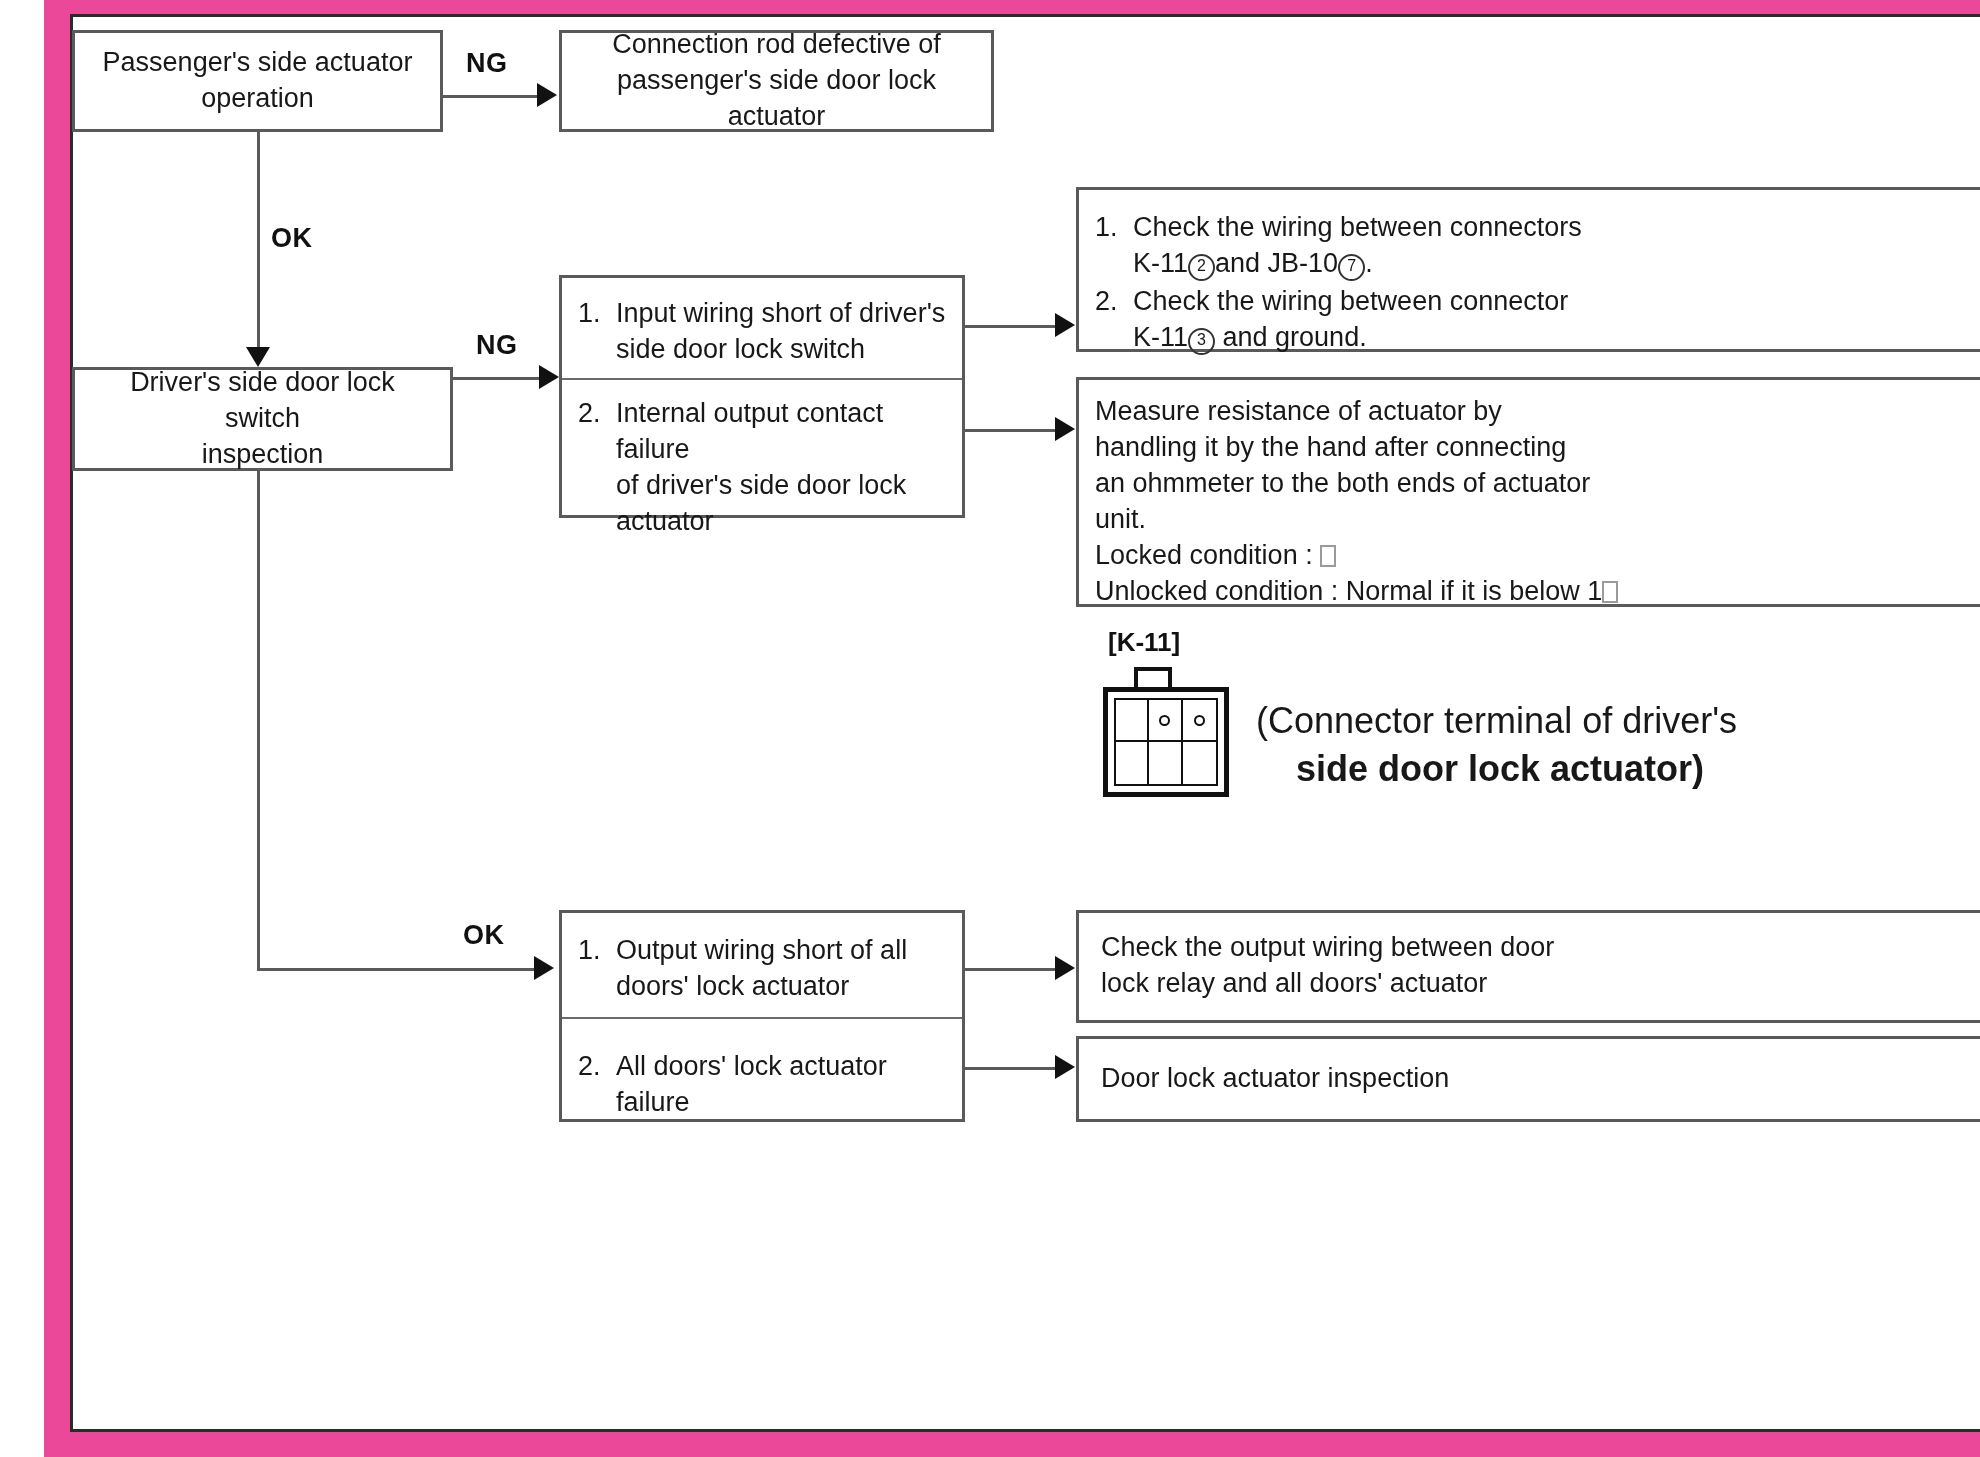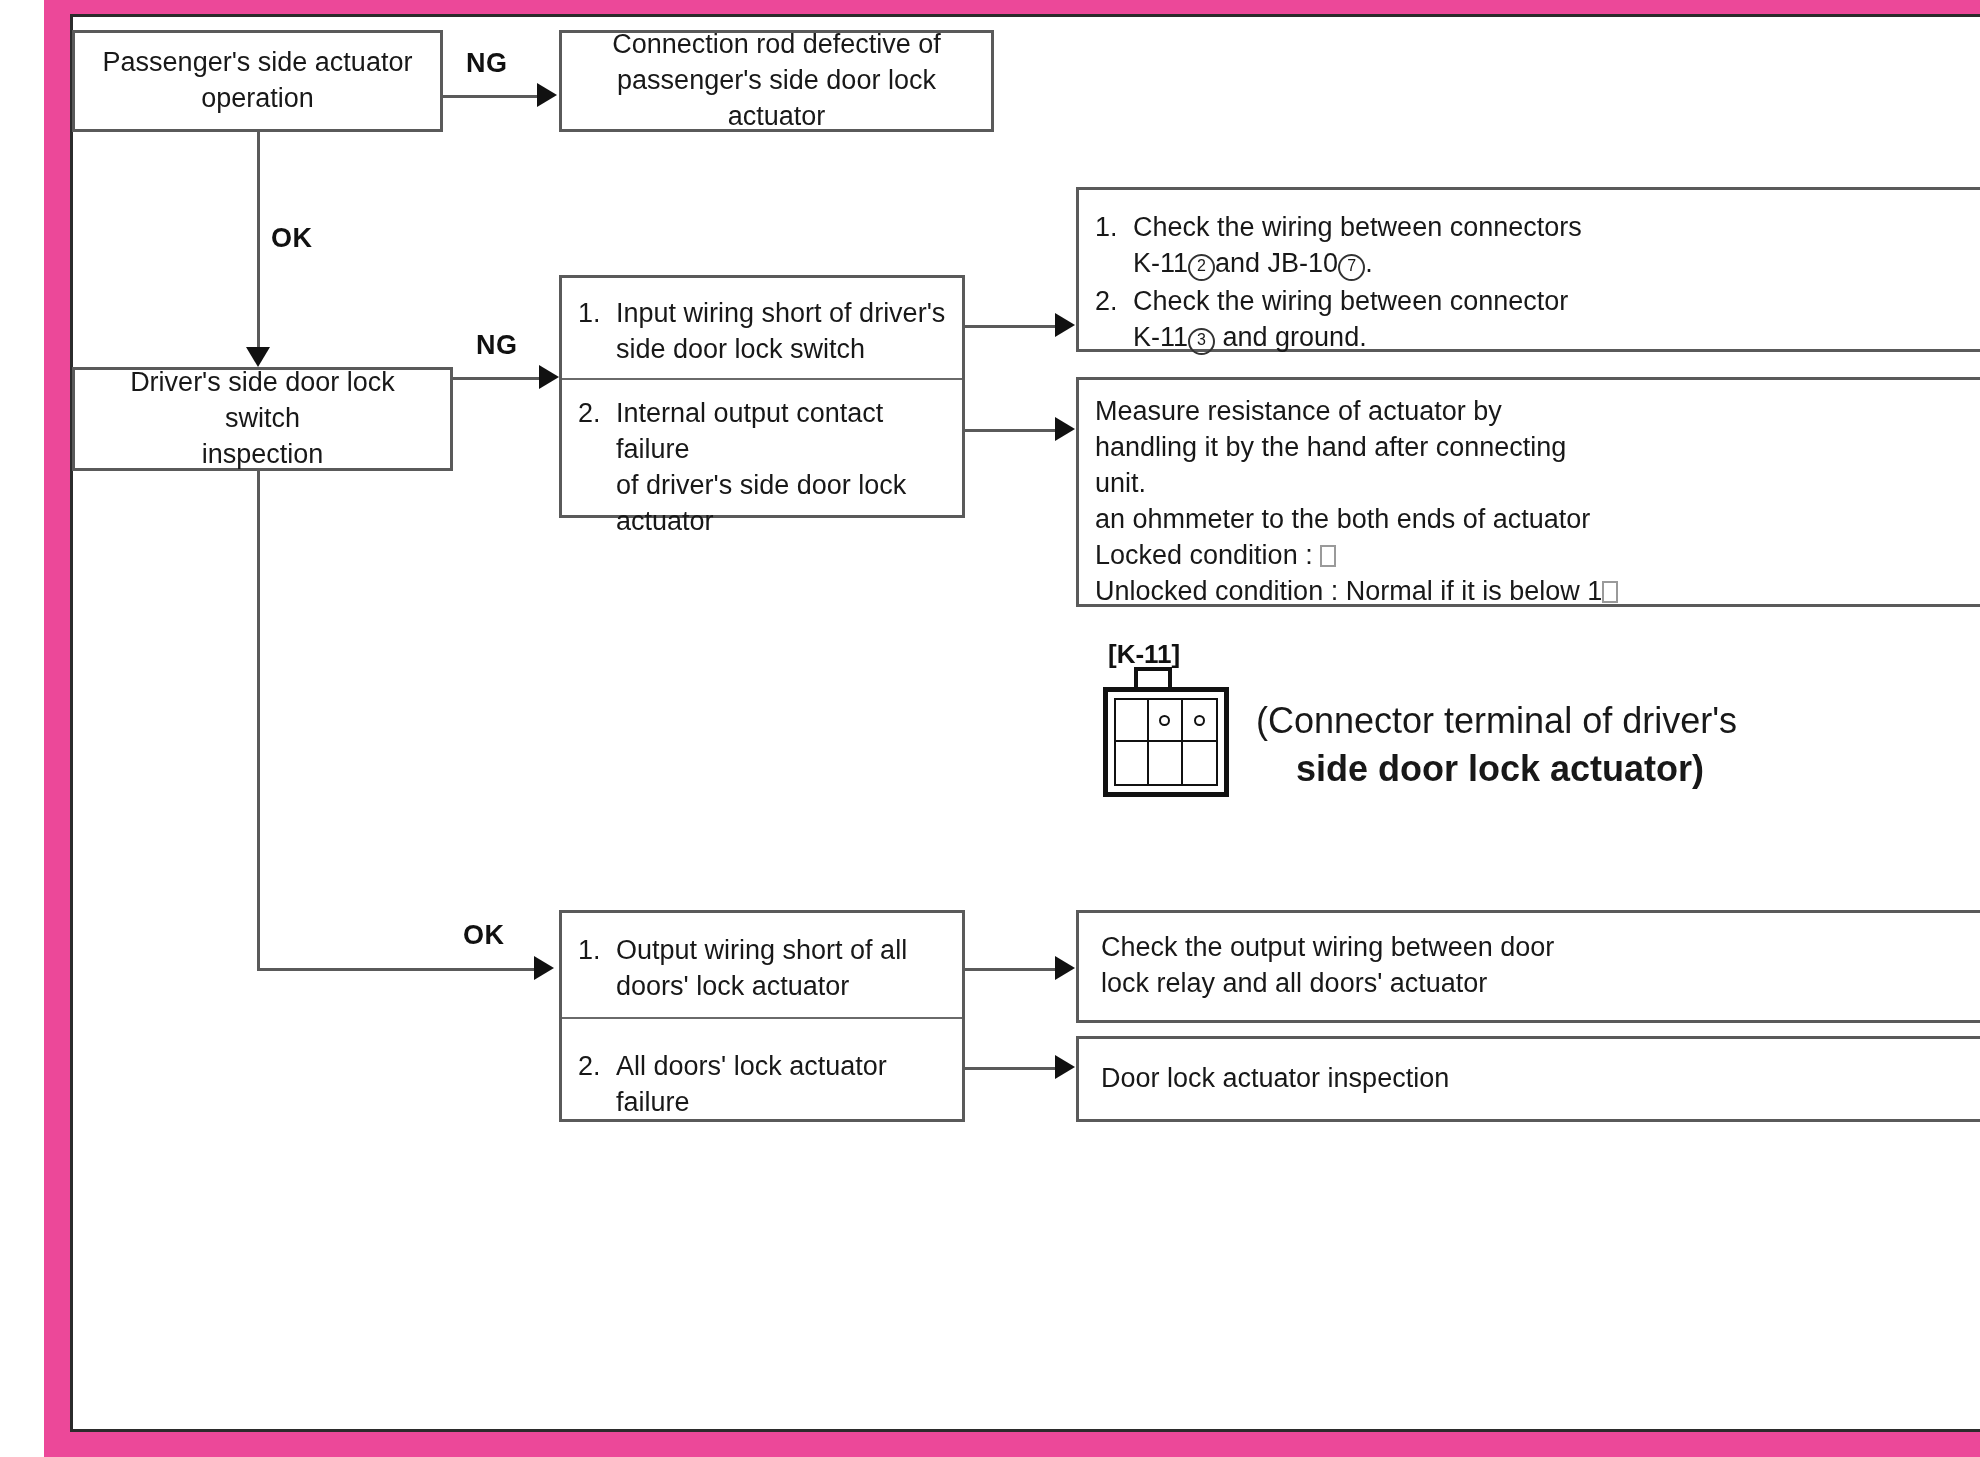--- a/index.html
+++ b/index.html
@@ -292,8 +292,8 @@
       <div class="box-inner" style="padding-top:14px;">
         <div>Measure resistance of actuator by</div>
         <div>handling it by the hand after connecting</div>
+        <div>an ohmmeter to the both ends of actuator</div>
         <div>unit.</div>
-        <div>an ohmmeter to the both ends of actuator</div>
         <div><span>Locked condition : </span><span class="tofu"></span></div>
         <div><span>Unlocked condition : Normal if it is below 1</span><span class="tofu"></span></div>
       </div>

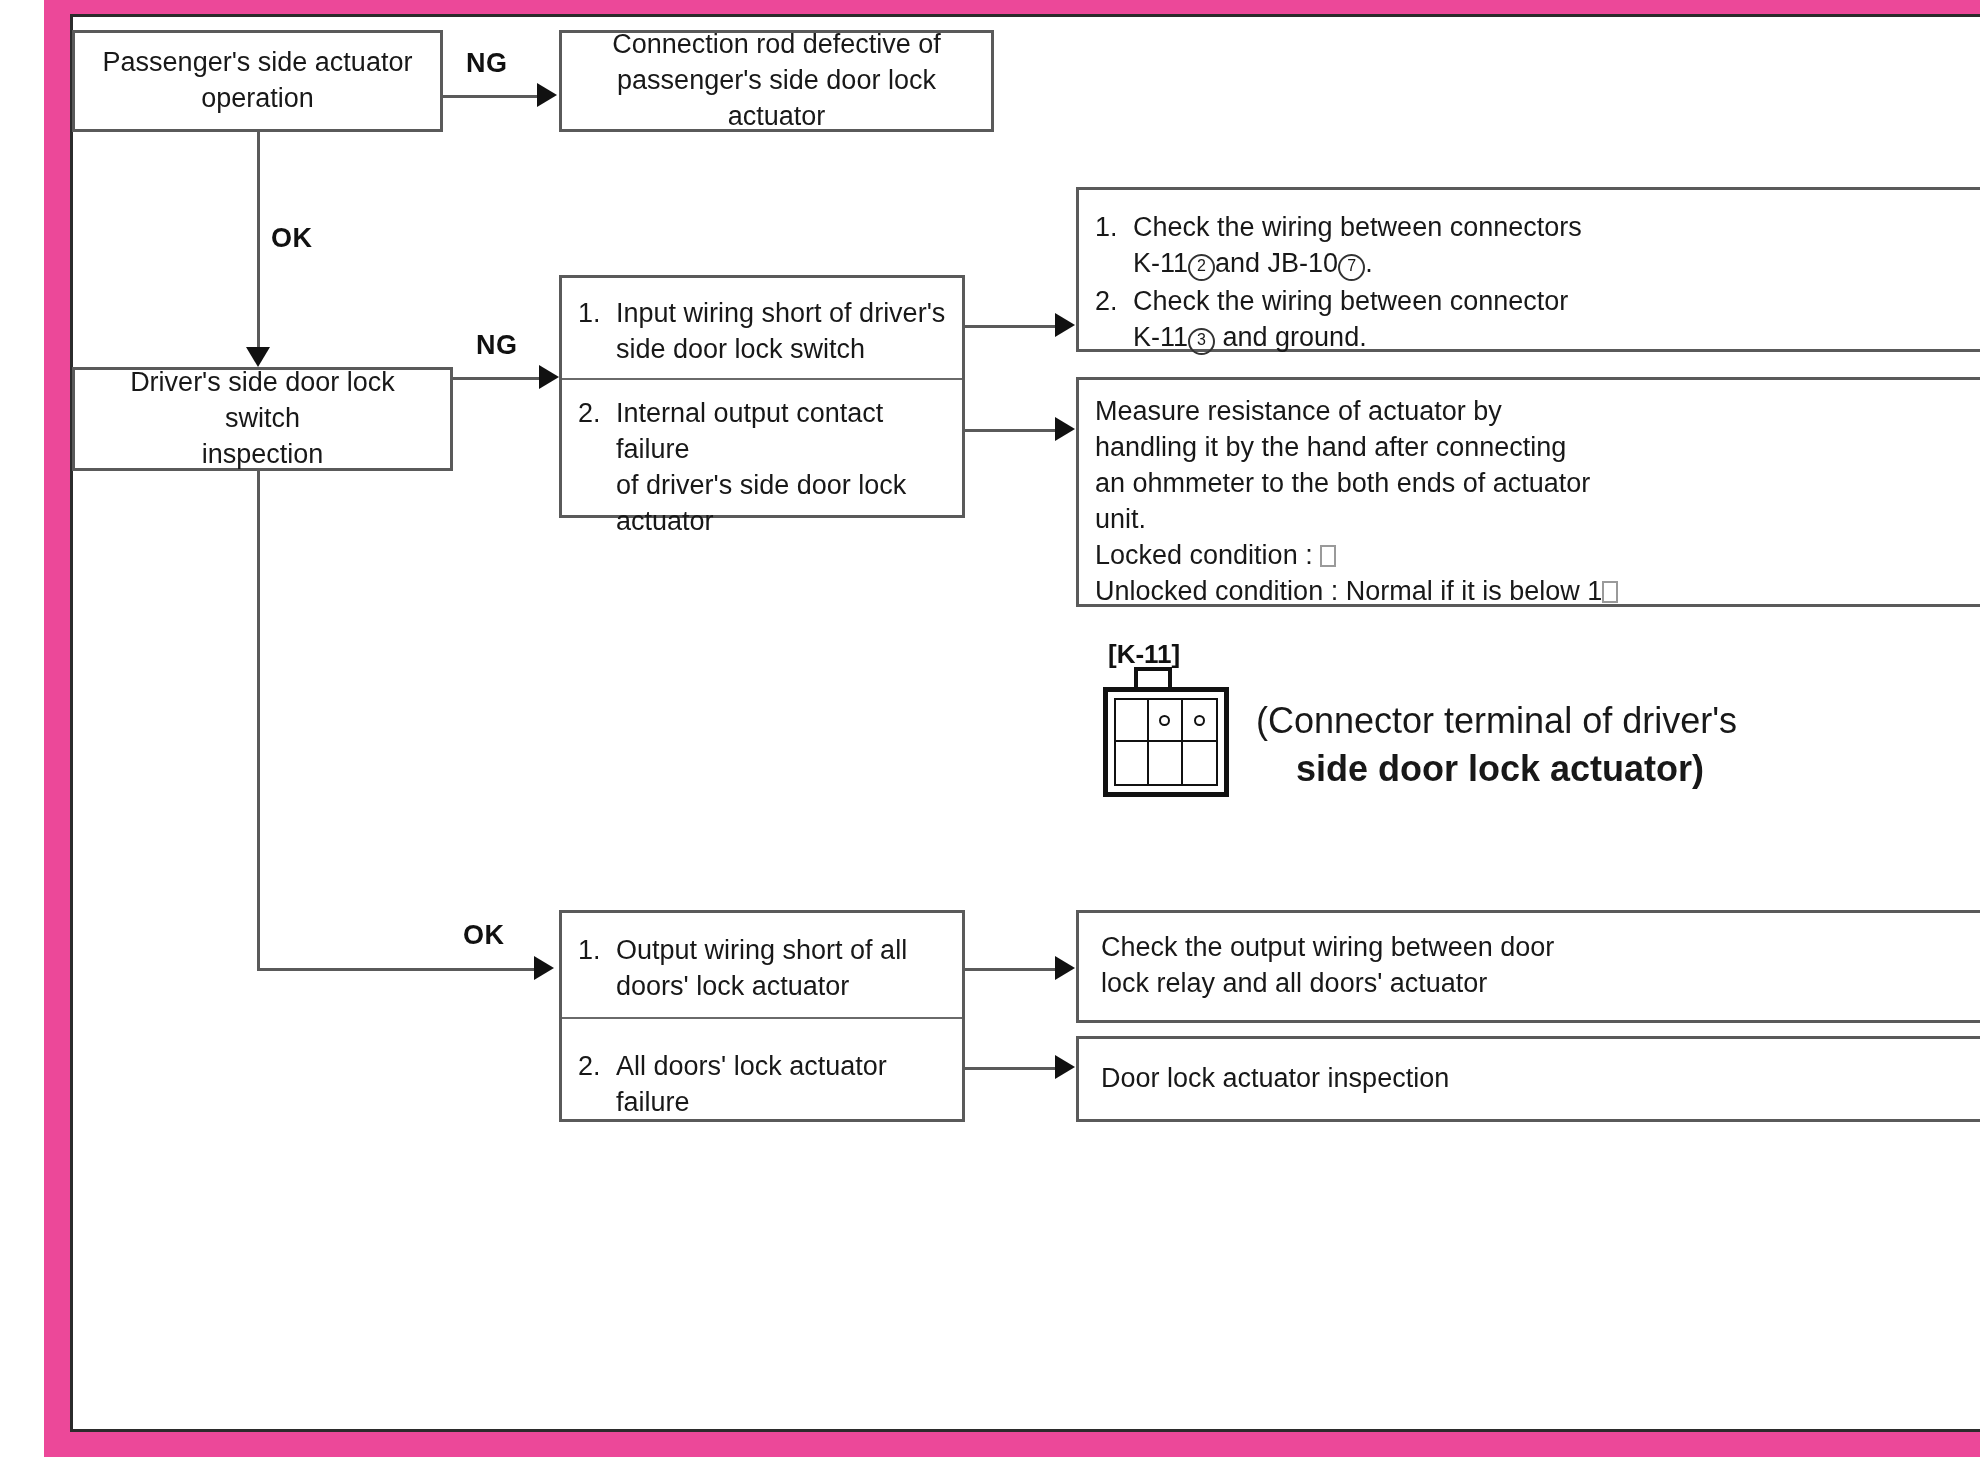--- a/index.html
+++ b/index.html
@@ -300,7 +300,7 @@
     </div>
 
     <div class="conn-wrap" style="left:1003px; top:610px; width:900px; height:160px;">
-      <div class="conn-label" style="left:32px; top:12px;">[K-11]</div>
+      <div class="conn-label" style="left:32px; top:0px;">[K-11]</div>
 
       <div class="conn-tab" style="left:58px; top:40px; width:38px; height:22px;"></div>
 

